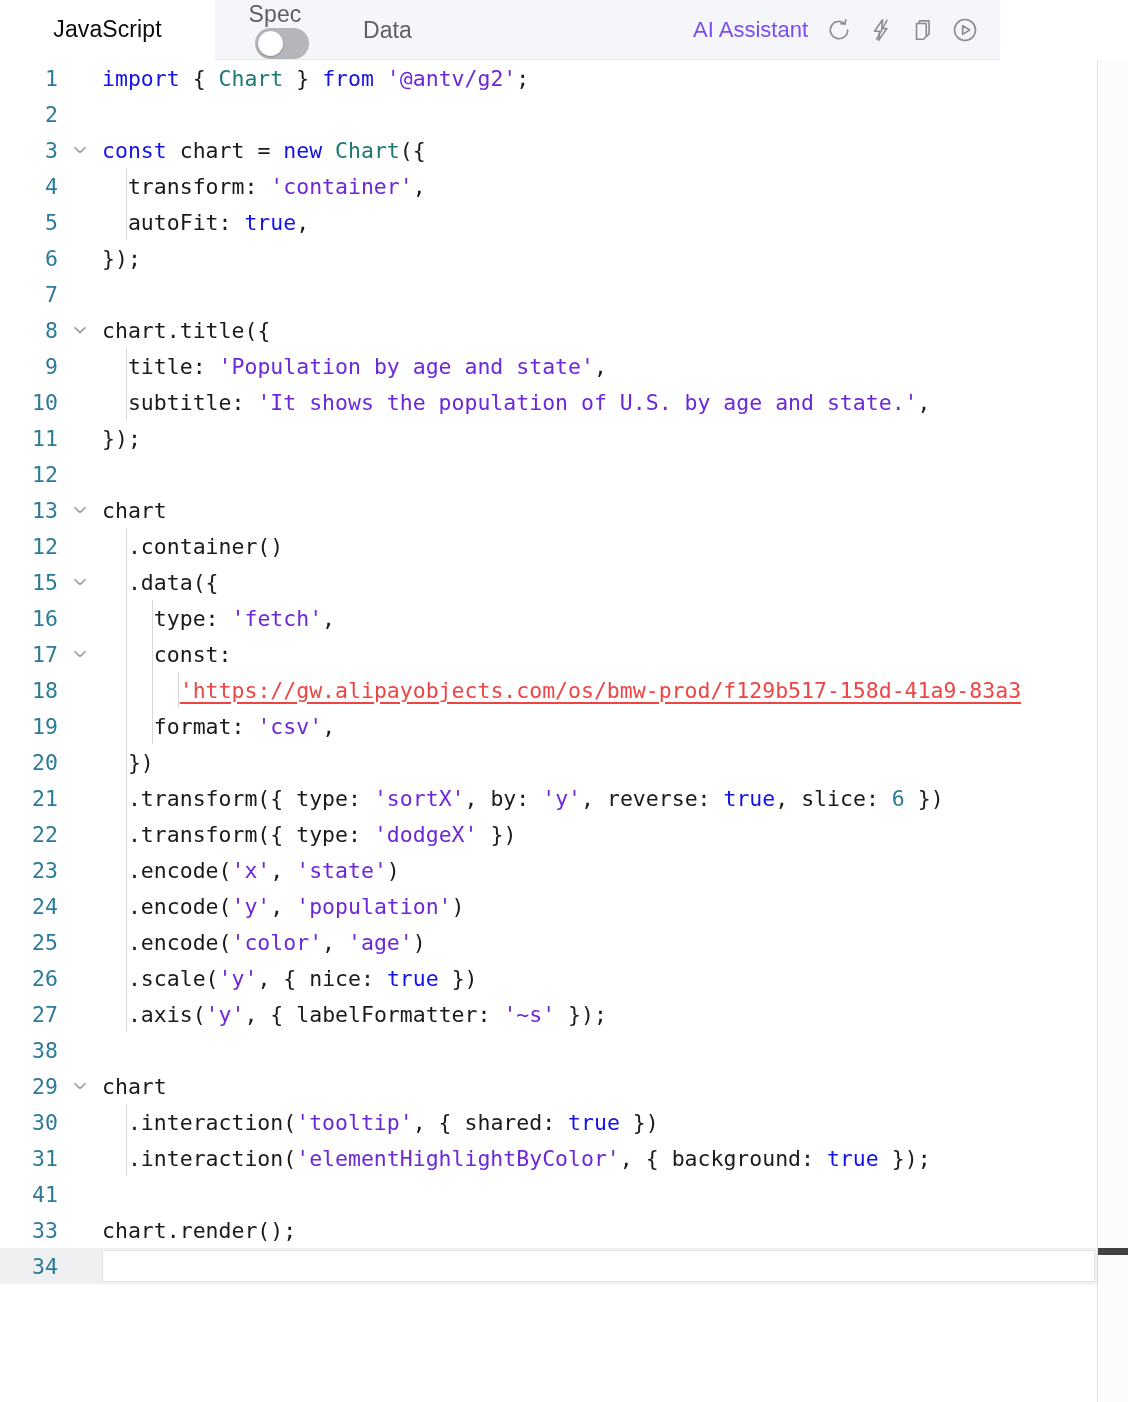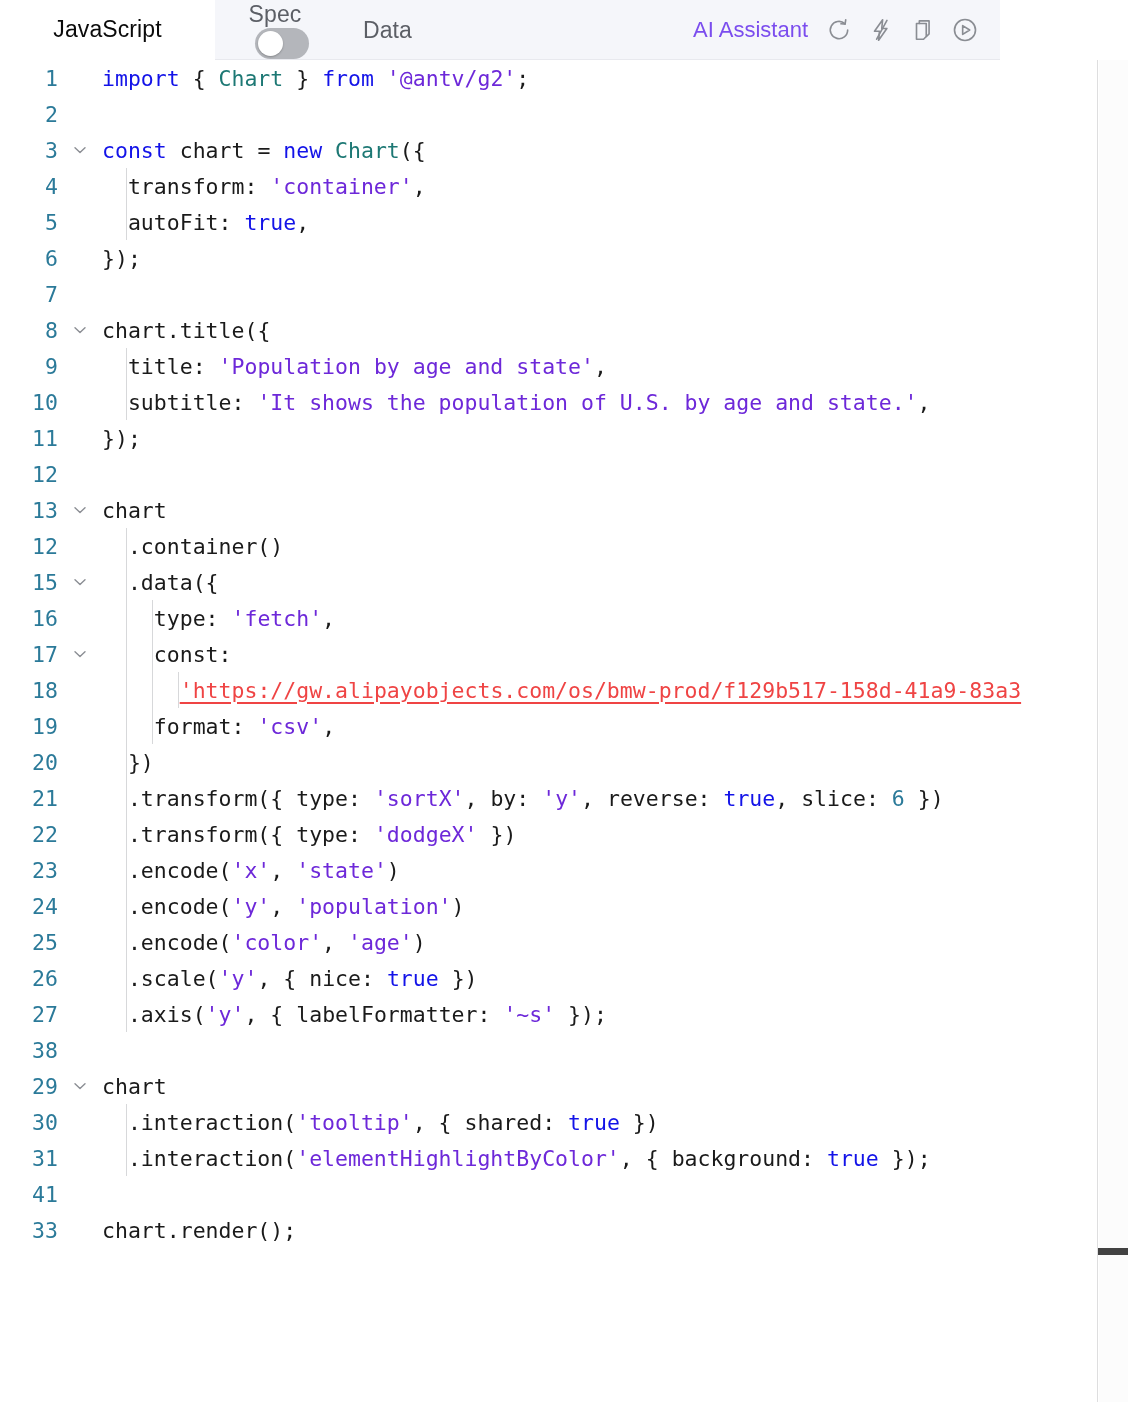--- a/index.html
+++ b/index.html
@@ -306,6 +306,7 @@
         <div class="line"><div class="ln">31</div><div class="fold"></div><div class="code"><span class="plain"> </span><span class="plain"> </span><span class="plain">.</span><span class="plain">interaction</span><span class="plain">(</span><span class="str">'elementHighlightByColor'</span><span class="plain">,</span><span class="plain"> </span><span class="plain">{</span><span class="plain"> </span><span class="plain">background</span><span class="plain">:</span><span class="plain"> </span><span class="kw">true</span><span class="plain"> </span><span class="plain">}</span><span class="plain">)</span><span class="plain">;</span></div></div>
         <div class="line"><div class="ln">41</div><div class="fold"></div><div class="code"></div></div>
         <div class="line"><div class="ln">33</div><div class="fold"></div><div class="code"><span class="plain">chart</span><span class="plain">.</span><span class="plain">render</span><span class="plain">(</span><span class="plain">)</span><span class="plain">;</span></div></div>
+        <div class="line active-line"><div class="ln">34</div><div class="fold"></div><div class="code"></div><div class="code-hl"></div></div>
       </div>
   </div>
   <div class="right-sliver"></div>

